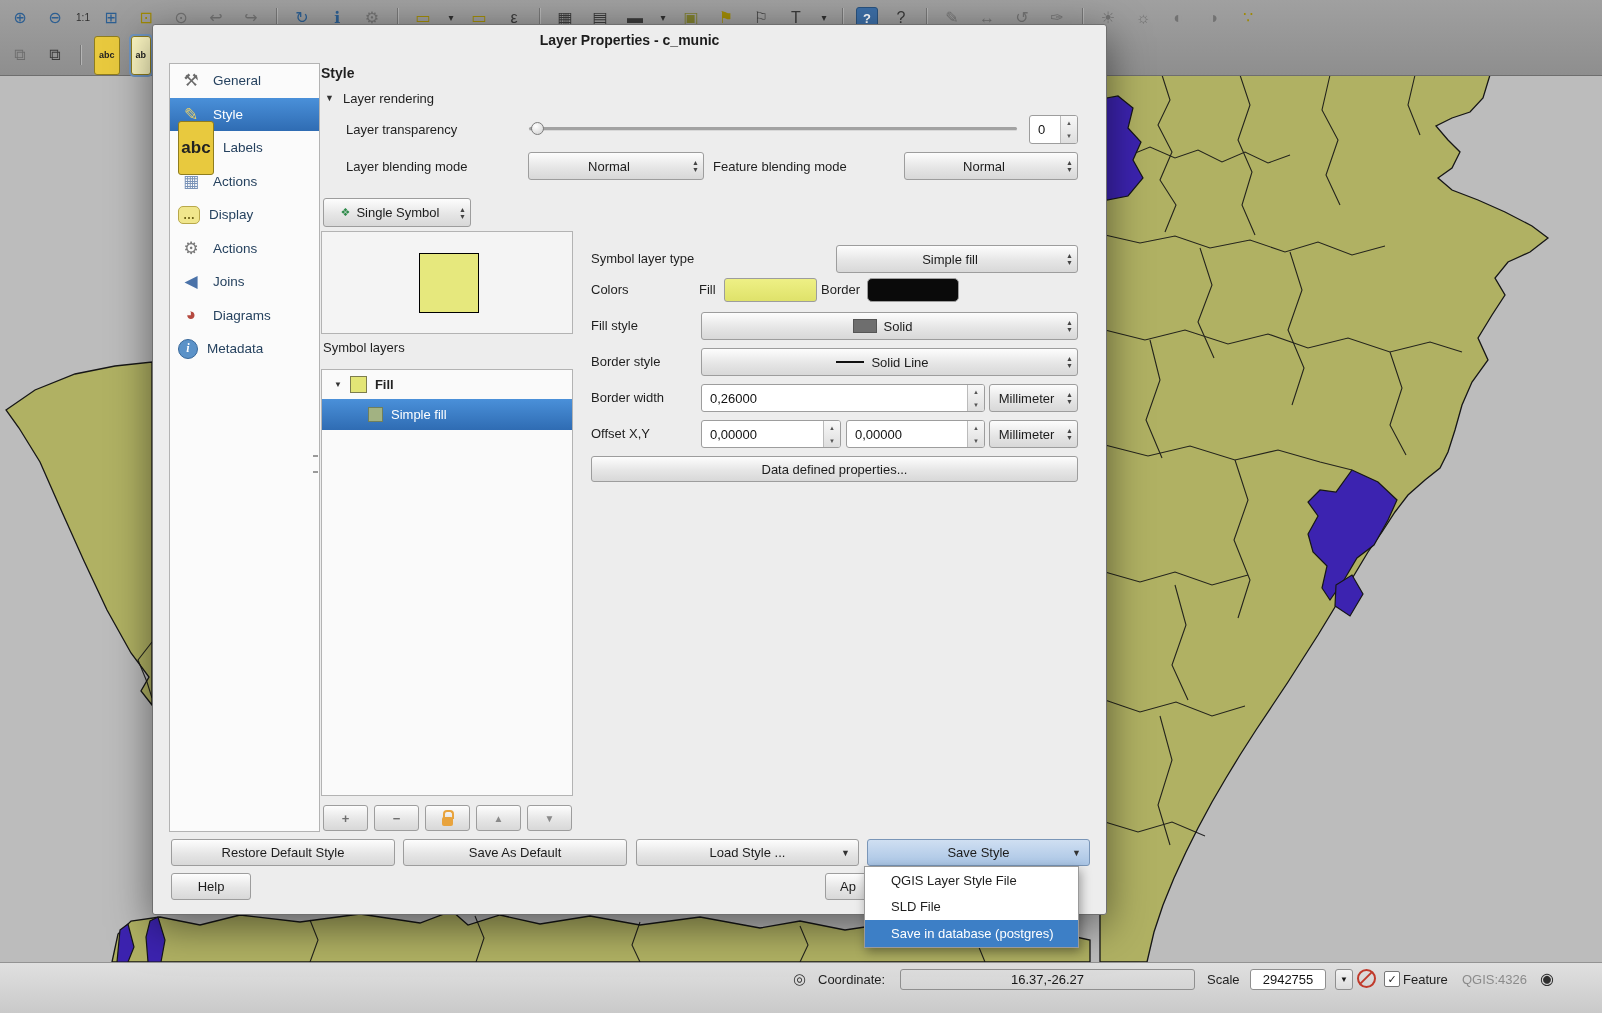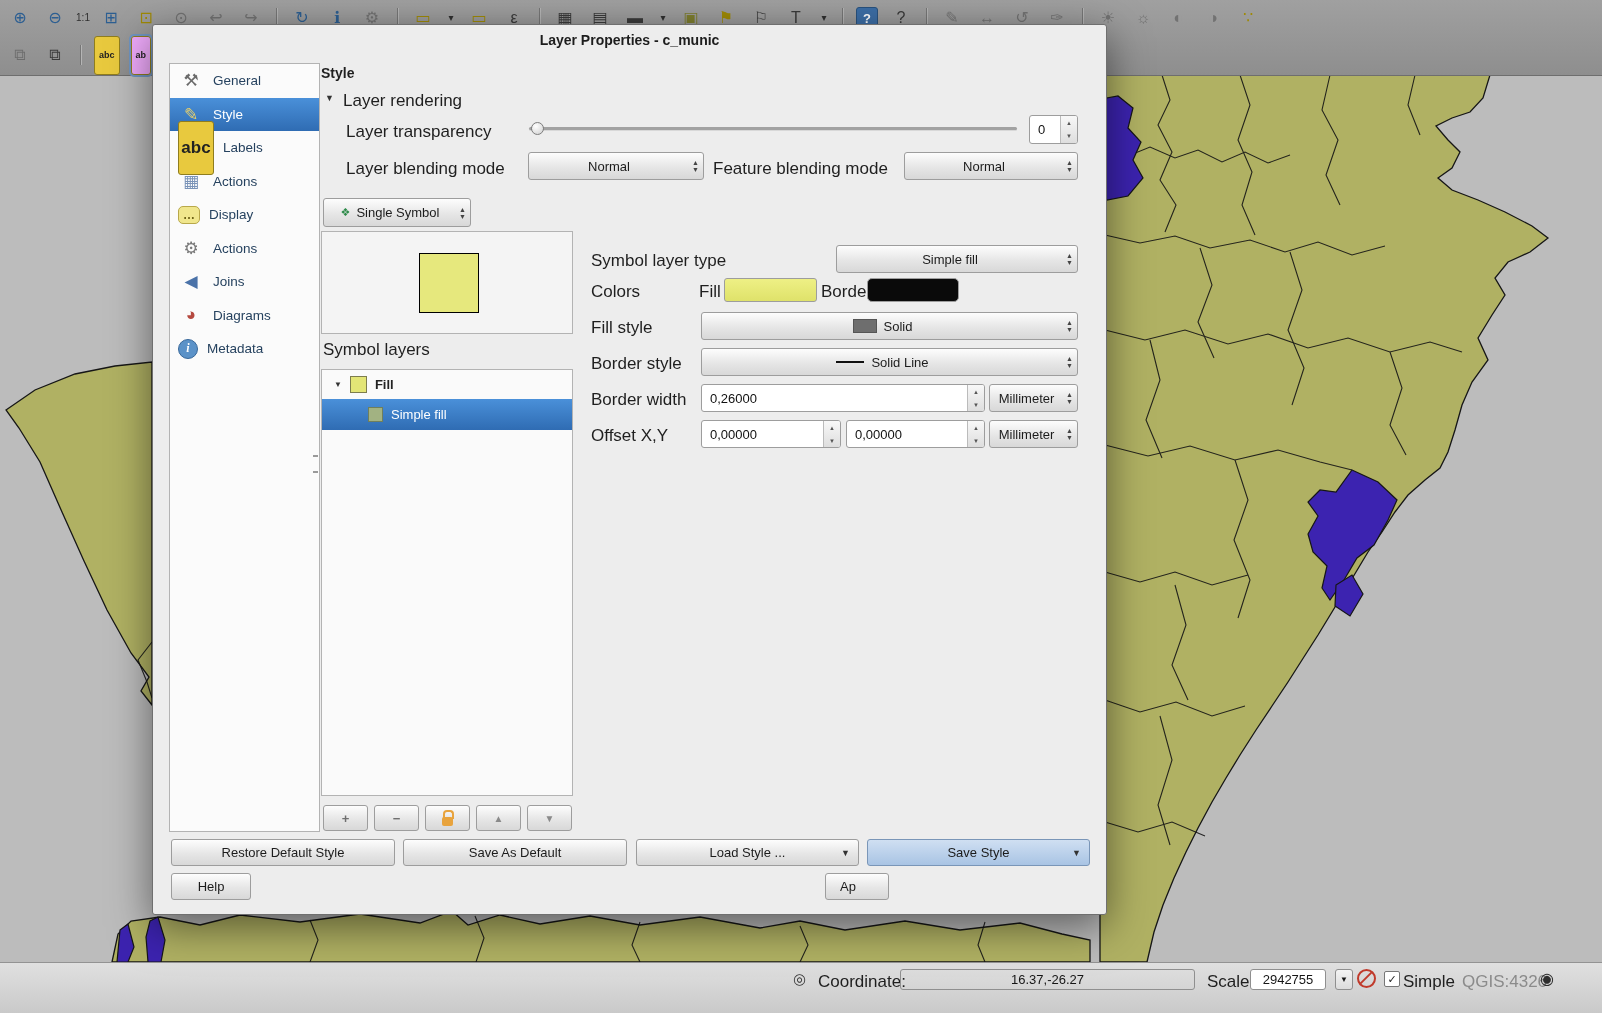--- a/index.html
+++ b/index.html
@@ -25,7 +25,7 @@
   .chip-blue{background:#3c6ea6;color:#fff;font-weight:bold;width:20px;height:20px;font-size:13px;border:1px solid #29527e;}
   .chip-abc{background:#e8c93e;border:1px solid #8f7d1e;color:#222;font-size:9px;font-weight:bold;
     width:auto;height:auto;padding:14px 4px;border-radius:3px;}
-  .active-tool{outline:2px solid #6f95c2;background:#f0abfc;}
+  .active-tool{outline:2px solid #6f95c2;background:#fef9c3;}
   .dim{opacity:.42;}
   .tsep{width:1px;height:20px;background:#767676;box-shadow:1px 0 0 #b5b5b5;margin:0 2px;flex:0 0 auto;}
   

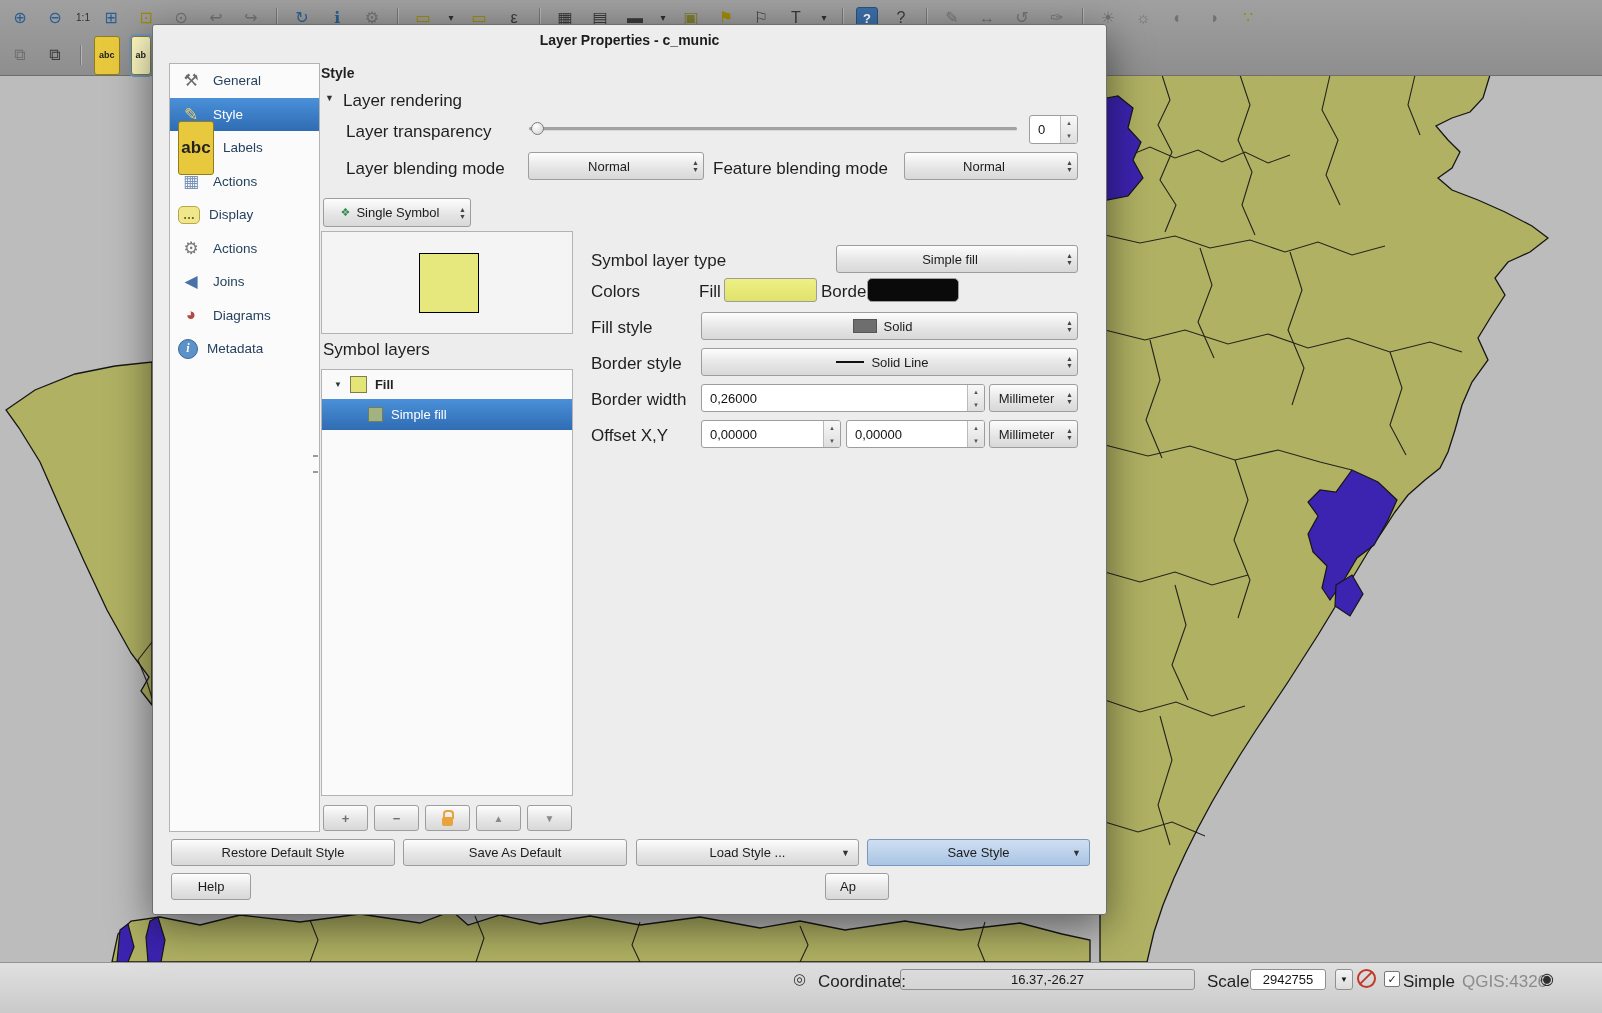--- a/index.html
+++ b/index.html
@@ -34,7 +34,7 @@
     box-shadow:0 12px 42px rgba(0,0,0,.5);}
   .dlg-title{position:absolute;left:0;right:0;top:7px;text-align:center;font-weight:bold;
     font-size:14px;color:#1d1d1d;}
-  .lbl{position:absolute;font-size:17px;color:#1f1f1f;white-space:nowrap;}
+  .lbl{position:absolute;font-size:13px;color:#1f1f1f;white-space:nowrap;}
   .bold{font-weight:bold;}
   
   #side-panel{position:absolute;left:16px;top:38px;width:149px;height:767px;background:#fbfbfb;

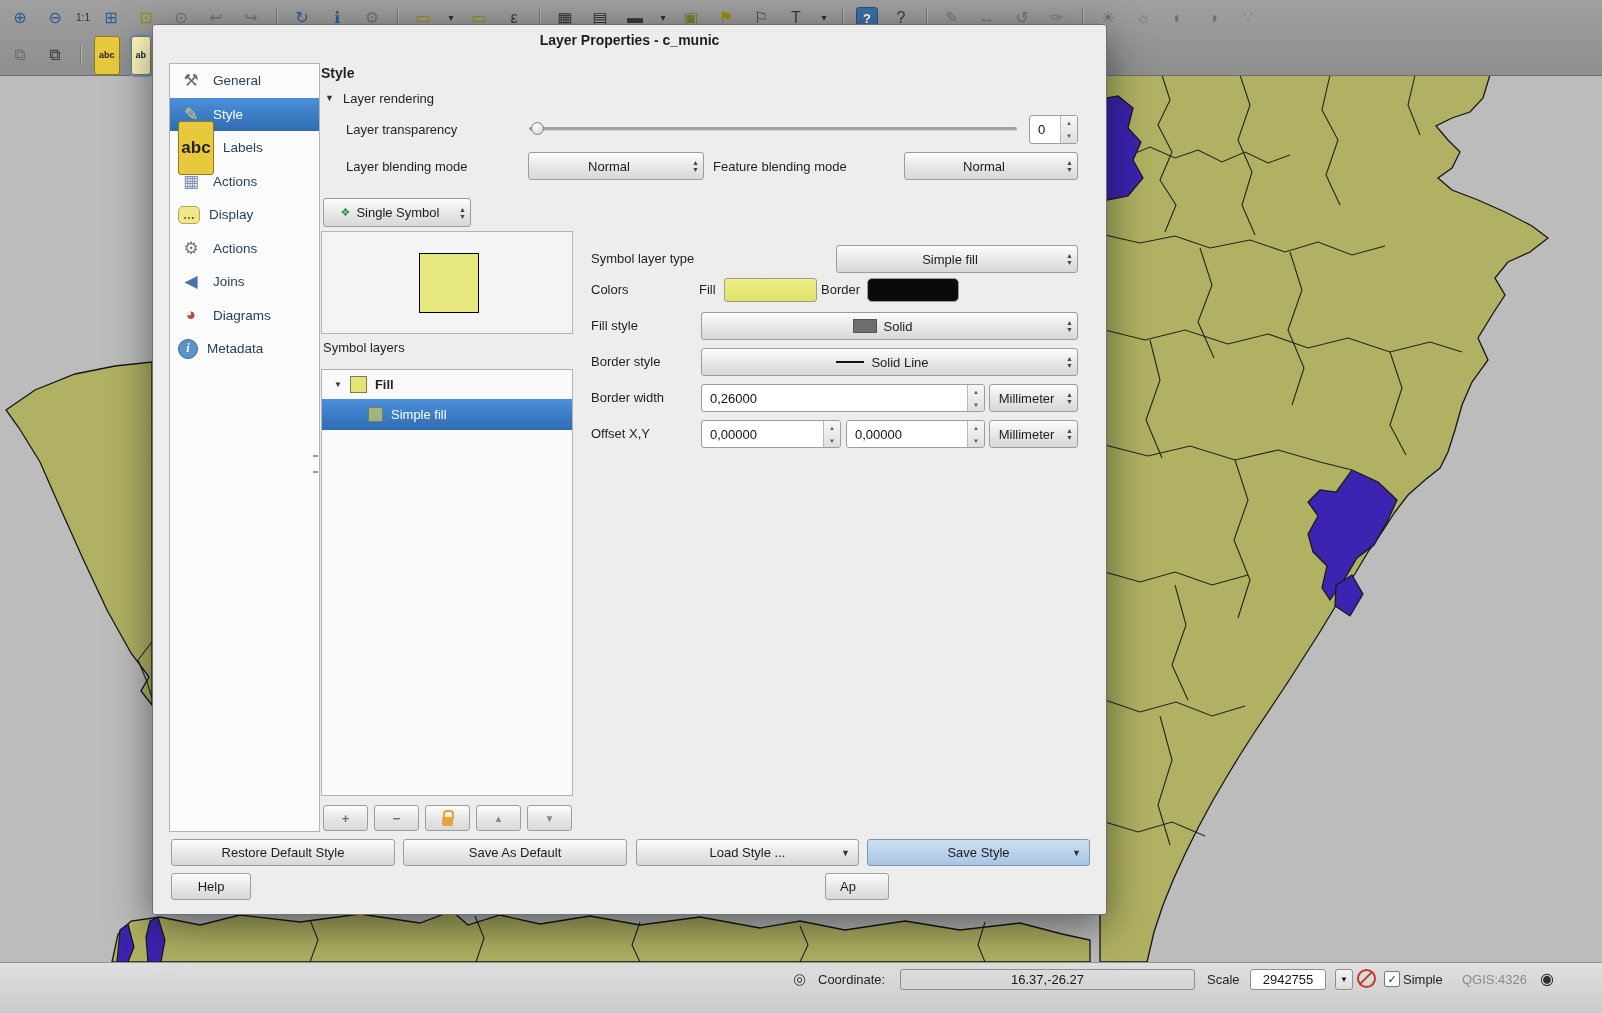--- a/index.html
+++ b/index.html
@@ -473,6 +473,9 @@
         </span>
     </div>
 
+    <div class="btn" style="left:438px;top:431px;width:487px;height:26px;">
+      <span>Data defined properties...</span>
+      </div>
 
     <div class="btn" style="left:18px;top:814px;width:224px;height:27px;">
       <span>Restore Default Style</span>

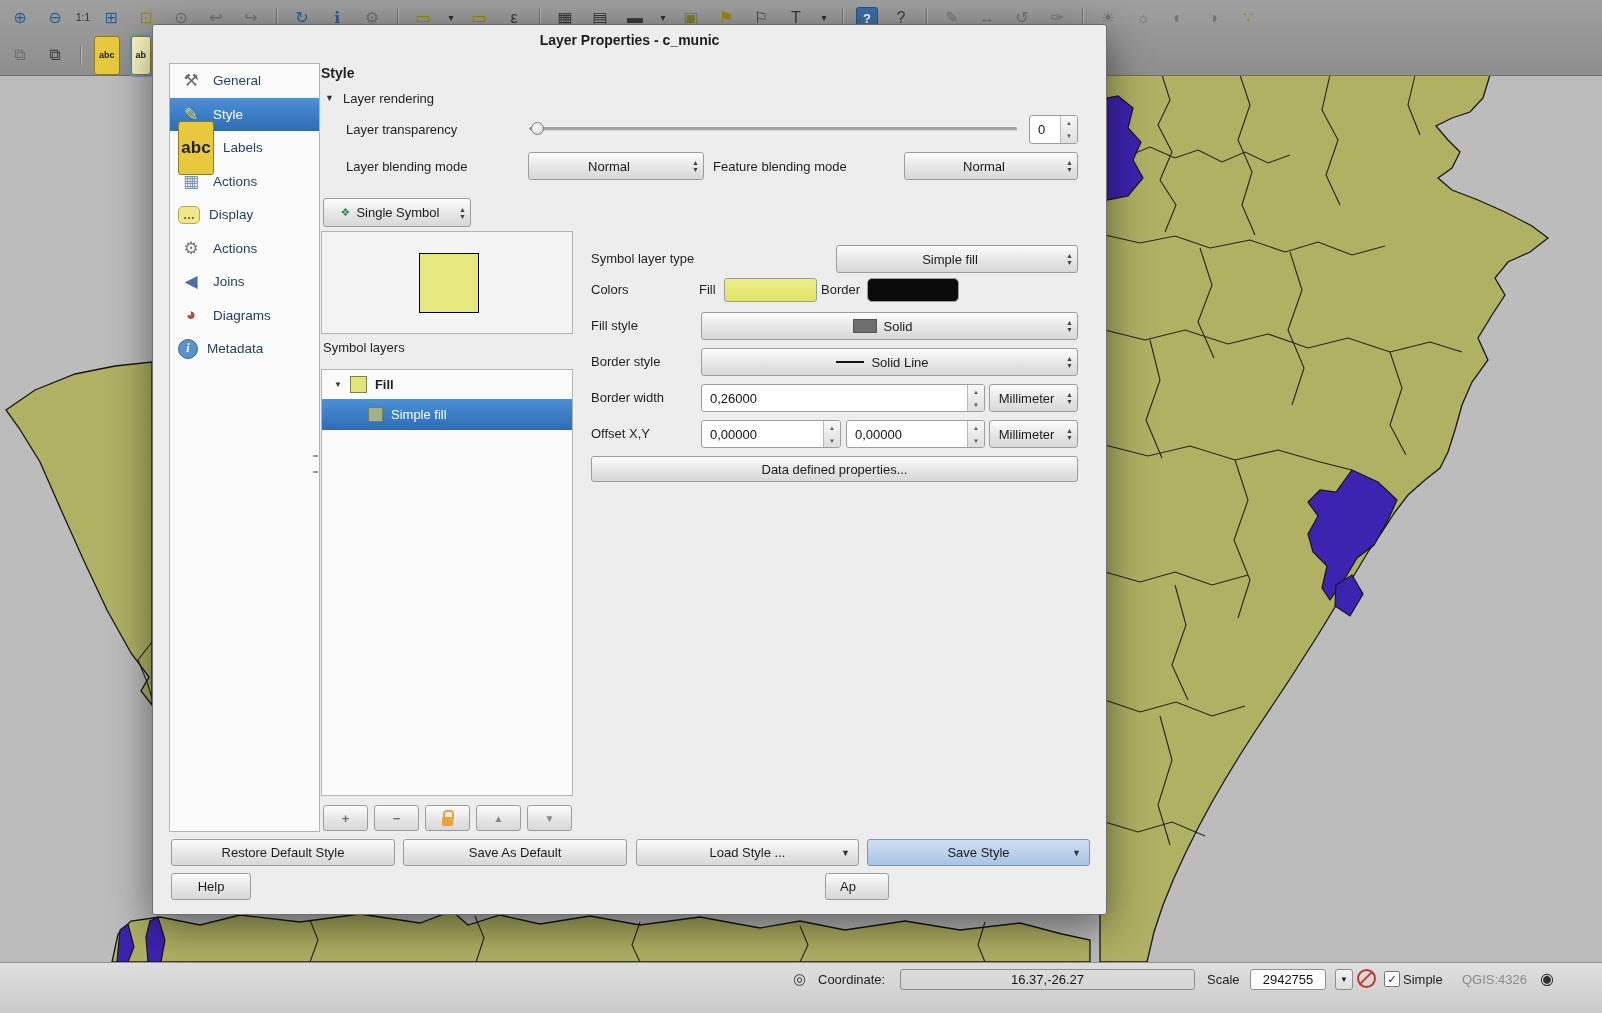--- a/index.html
+++ b/index.html
@@ -500,6 +500,18 @@
       </div>
   </div>
 
+  <div id="save-style-menu">
+
+  <div class="menu-item">
+        <span>QGIS Layer Style File</span>
+      </div>
+      <div class="menu-item">
+        <span>SLD File</span>
+      </div>
+      <div class="menu-item selected">
+        <span>Save in database (postgres)</span>
+      </div>
+    </div>
 
   <div id="status-bar">
     <span class="lbl" style="left:793px;top:7px;font-size:15px;color:#333;">◎</span>

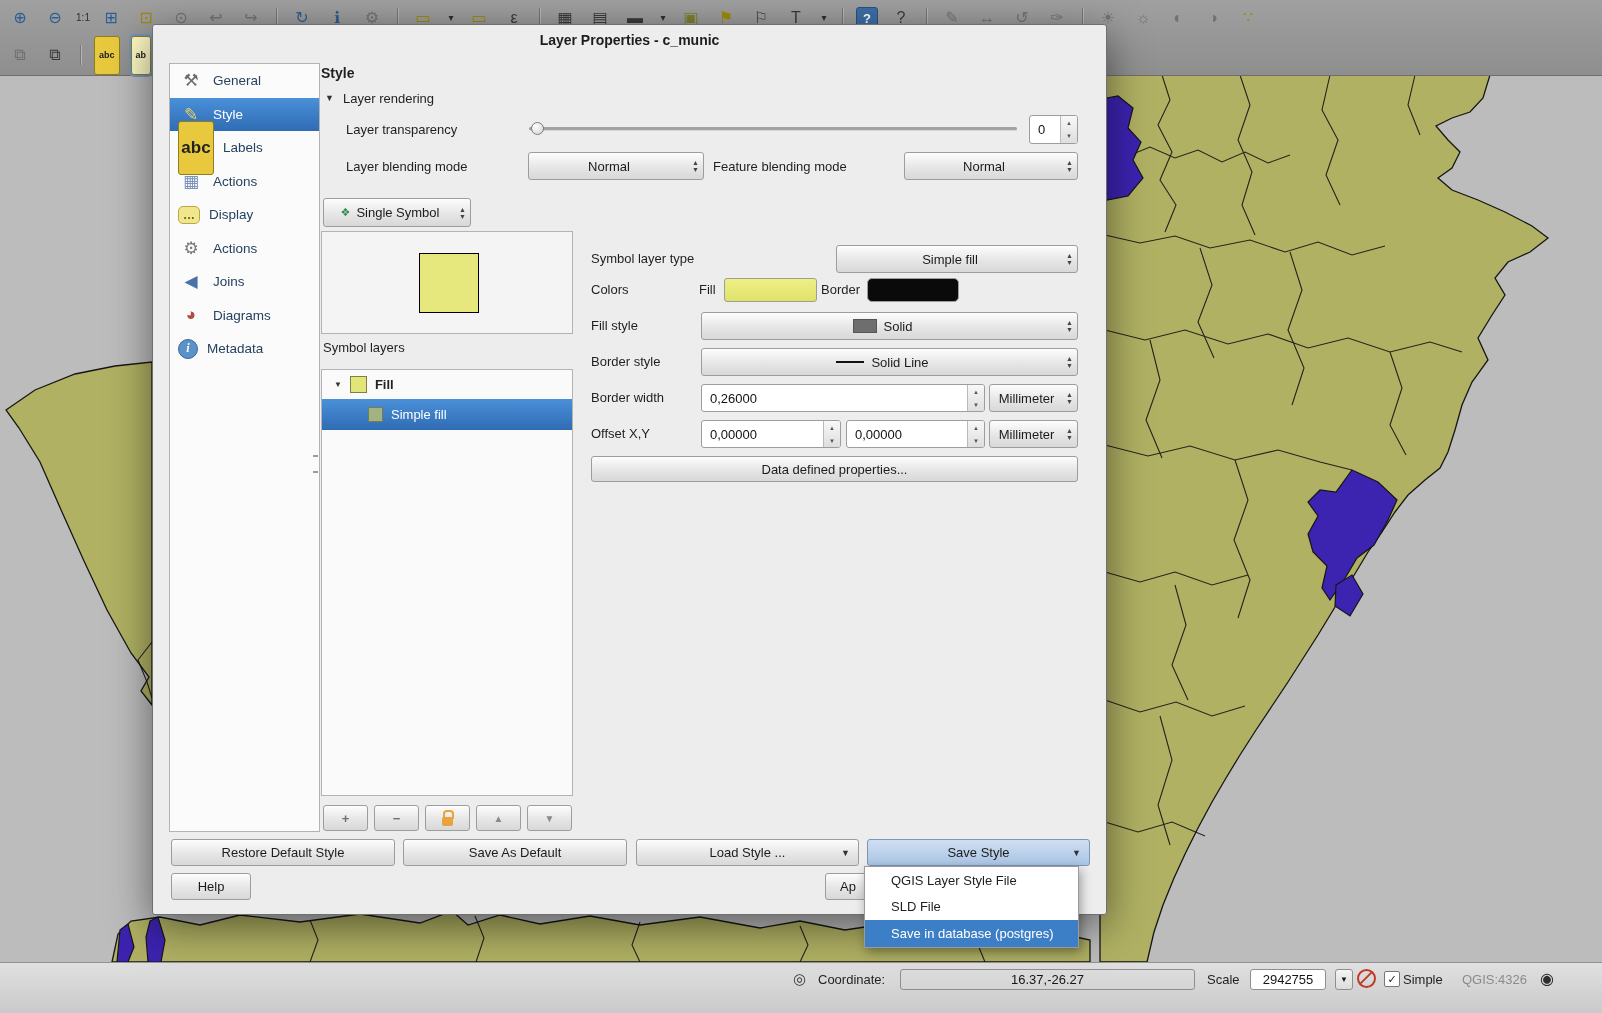--- a/index.html
+++ b/index.html
@@ -522,7 +522,7 @@
     <div class="sunken" style="left:1335px;width:18px;background:linear-gradient(#f4f4f4,#dcdcdc);font-size:8px;">▼</div>
     <span class="stop-icon"></span>
     <span class="cb">✓</span>
-    <span class="lbl" style="left:1403px;">Simple</span>
+    <span class="lbl" style="left:1403px;">Feature</span>
     <span class="lbl" style="left:1462px;color:#8b8b8b;">QGIS:4326</span>
     <span class="lbl" style="left:1540px;top:6px;font-size:16px;color:#2e2e2e;">◉</span>
   </div>

